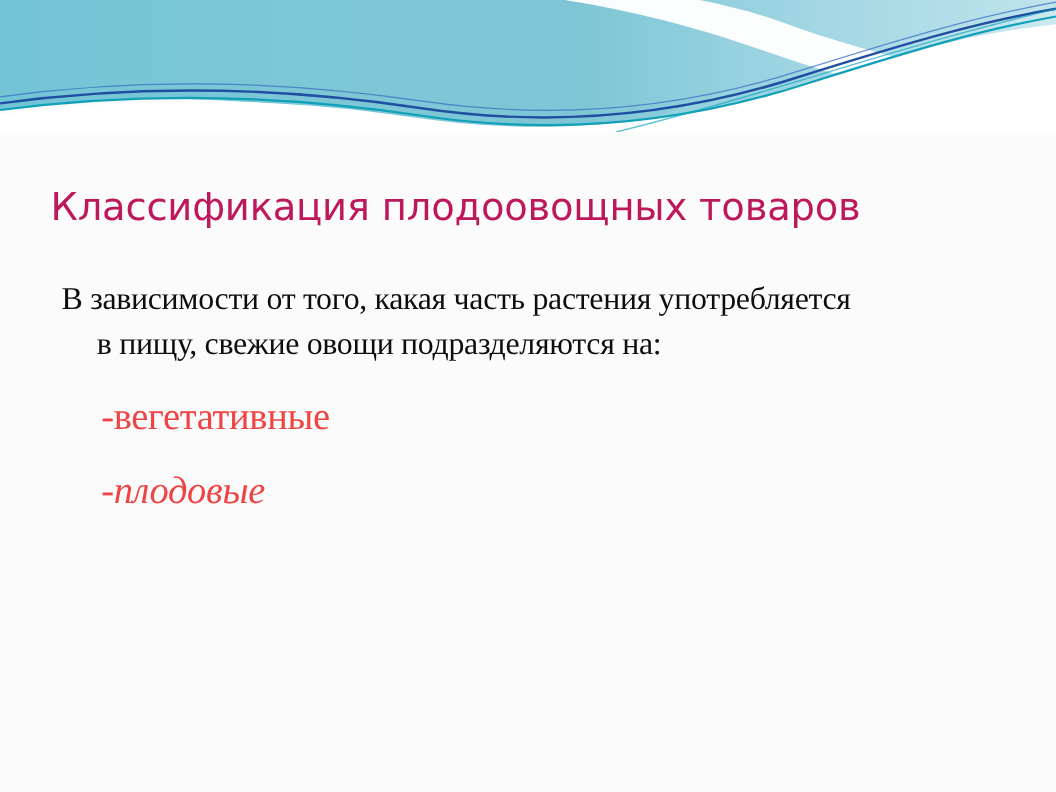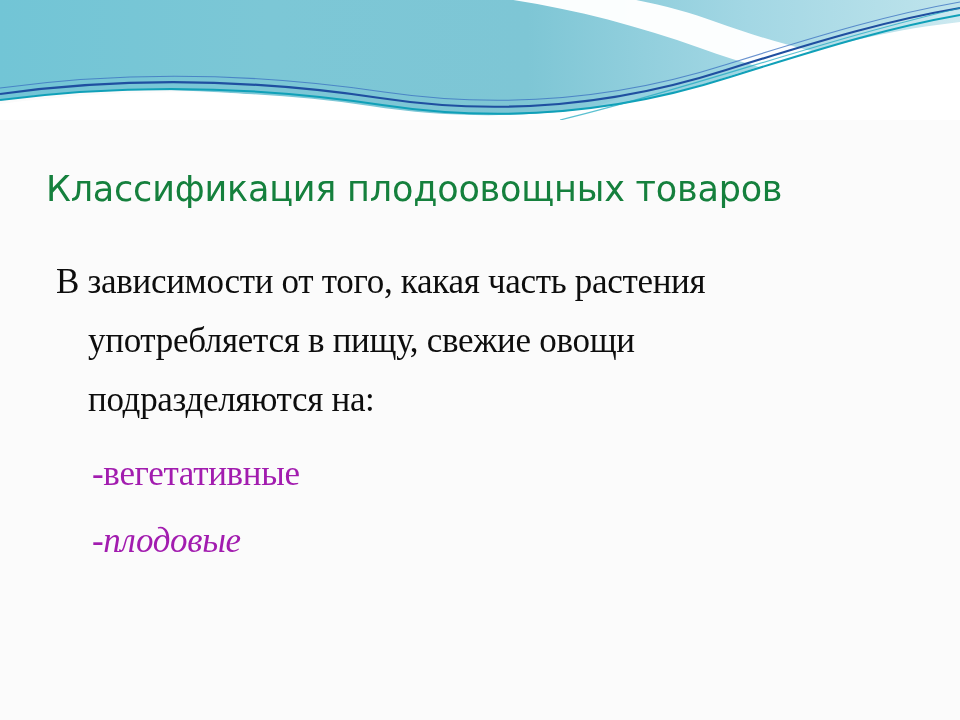--- a/index.html
+++ b/index.html
@@ -50,7 +50,7 @@
     font-size: 35px;
     line-height: 46px;
     letter-spacing: -0.2px;
-    color: #15803d;
+    color: #be185d;
     white-space: nowrap;
   }
 

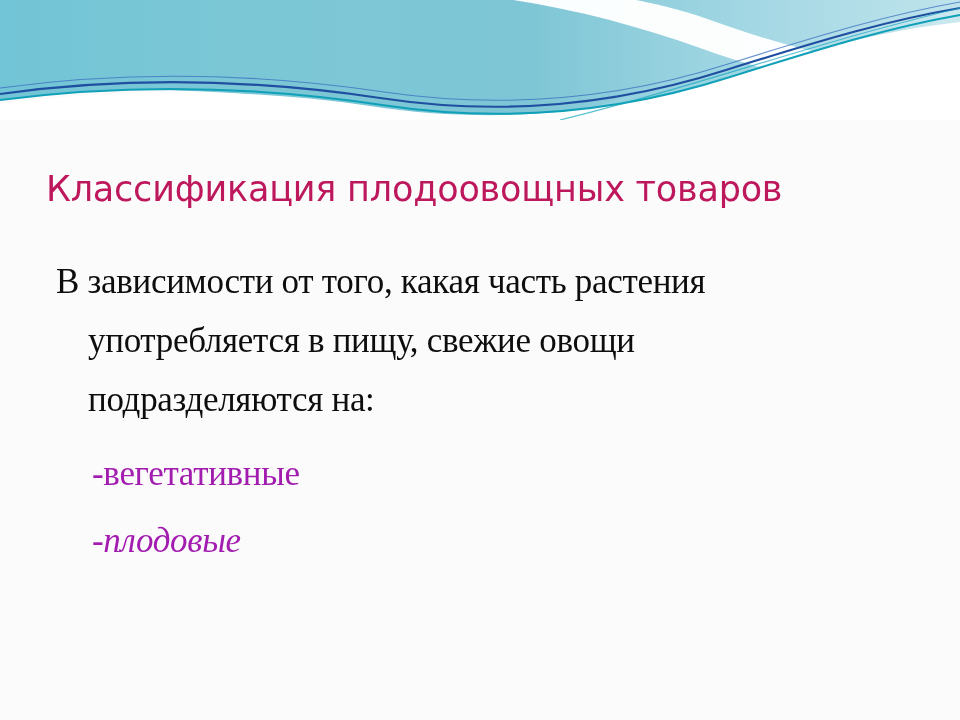--- a/index.html
+++ b/index.html
@@ -64,8 +64,8 @@
 
   .para {
     font-family: "Liberation Serif", "DejaVu Serif", serif;
-    font-size: 35px;
-    line-height: 59px;
+    font-size: 29px;
+    line-height: 41px;
     color: #0d0d0d;
     width: 700px;
     padding-left: 48px;

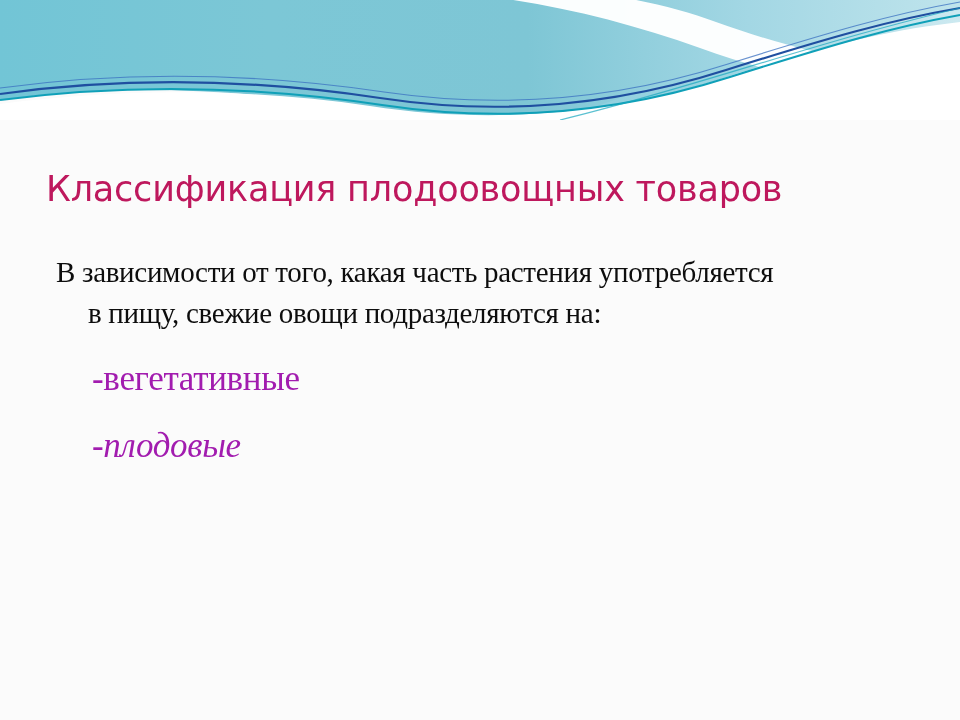--- a/index.html
+++ b/index.html
@@ -78,7 +78,7 @@
     font-family: "Liberation Serif", "DejaVu Serif", serif;
     font-size: 35px;
     line-height: 41px;
-    color: #a21caf;
+    color: #ef4444;
     margin: 0;
     padding-left: 52px;
     letter-spacing: -0.3px;

